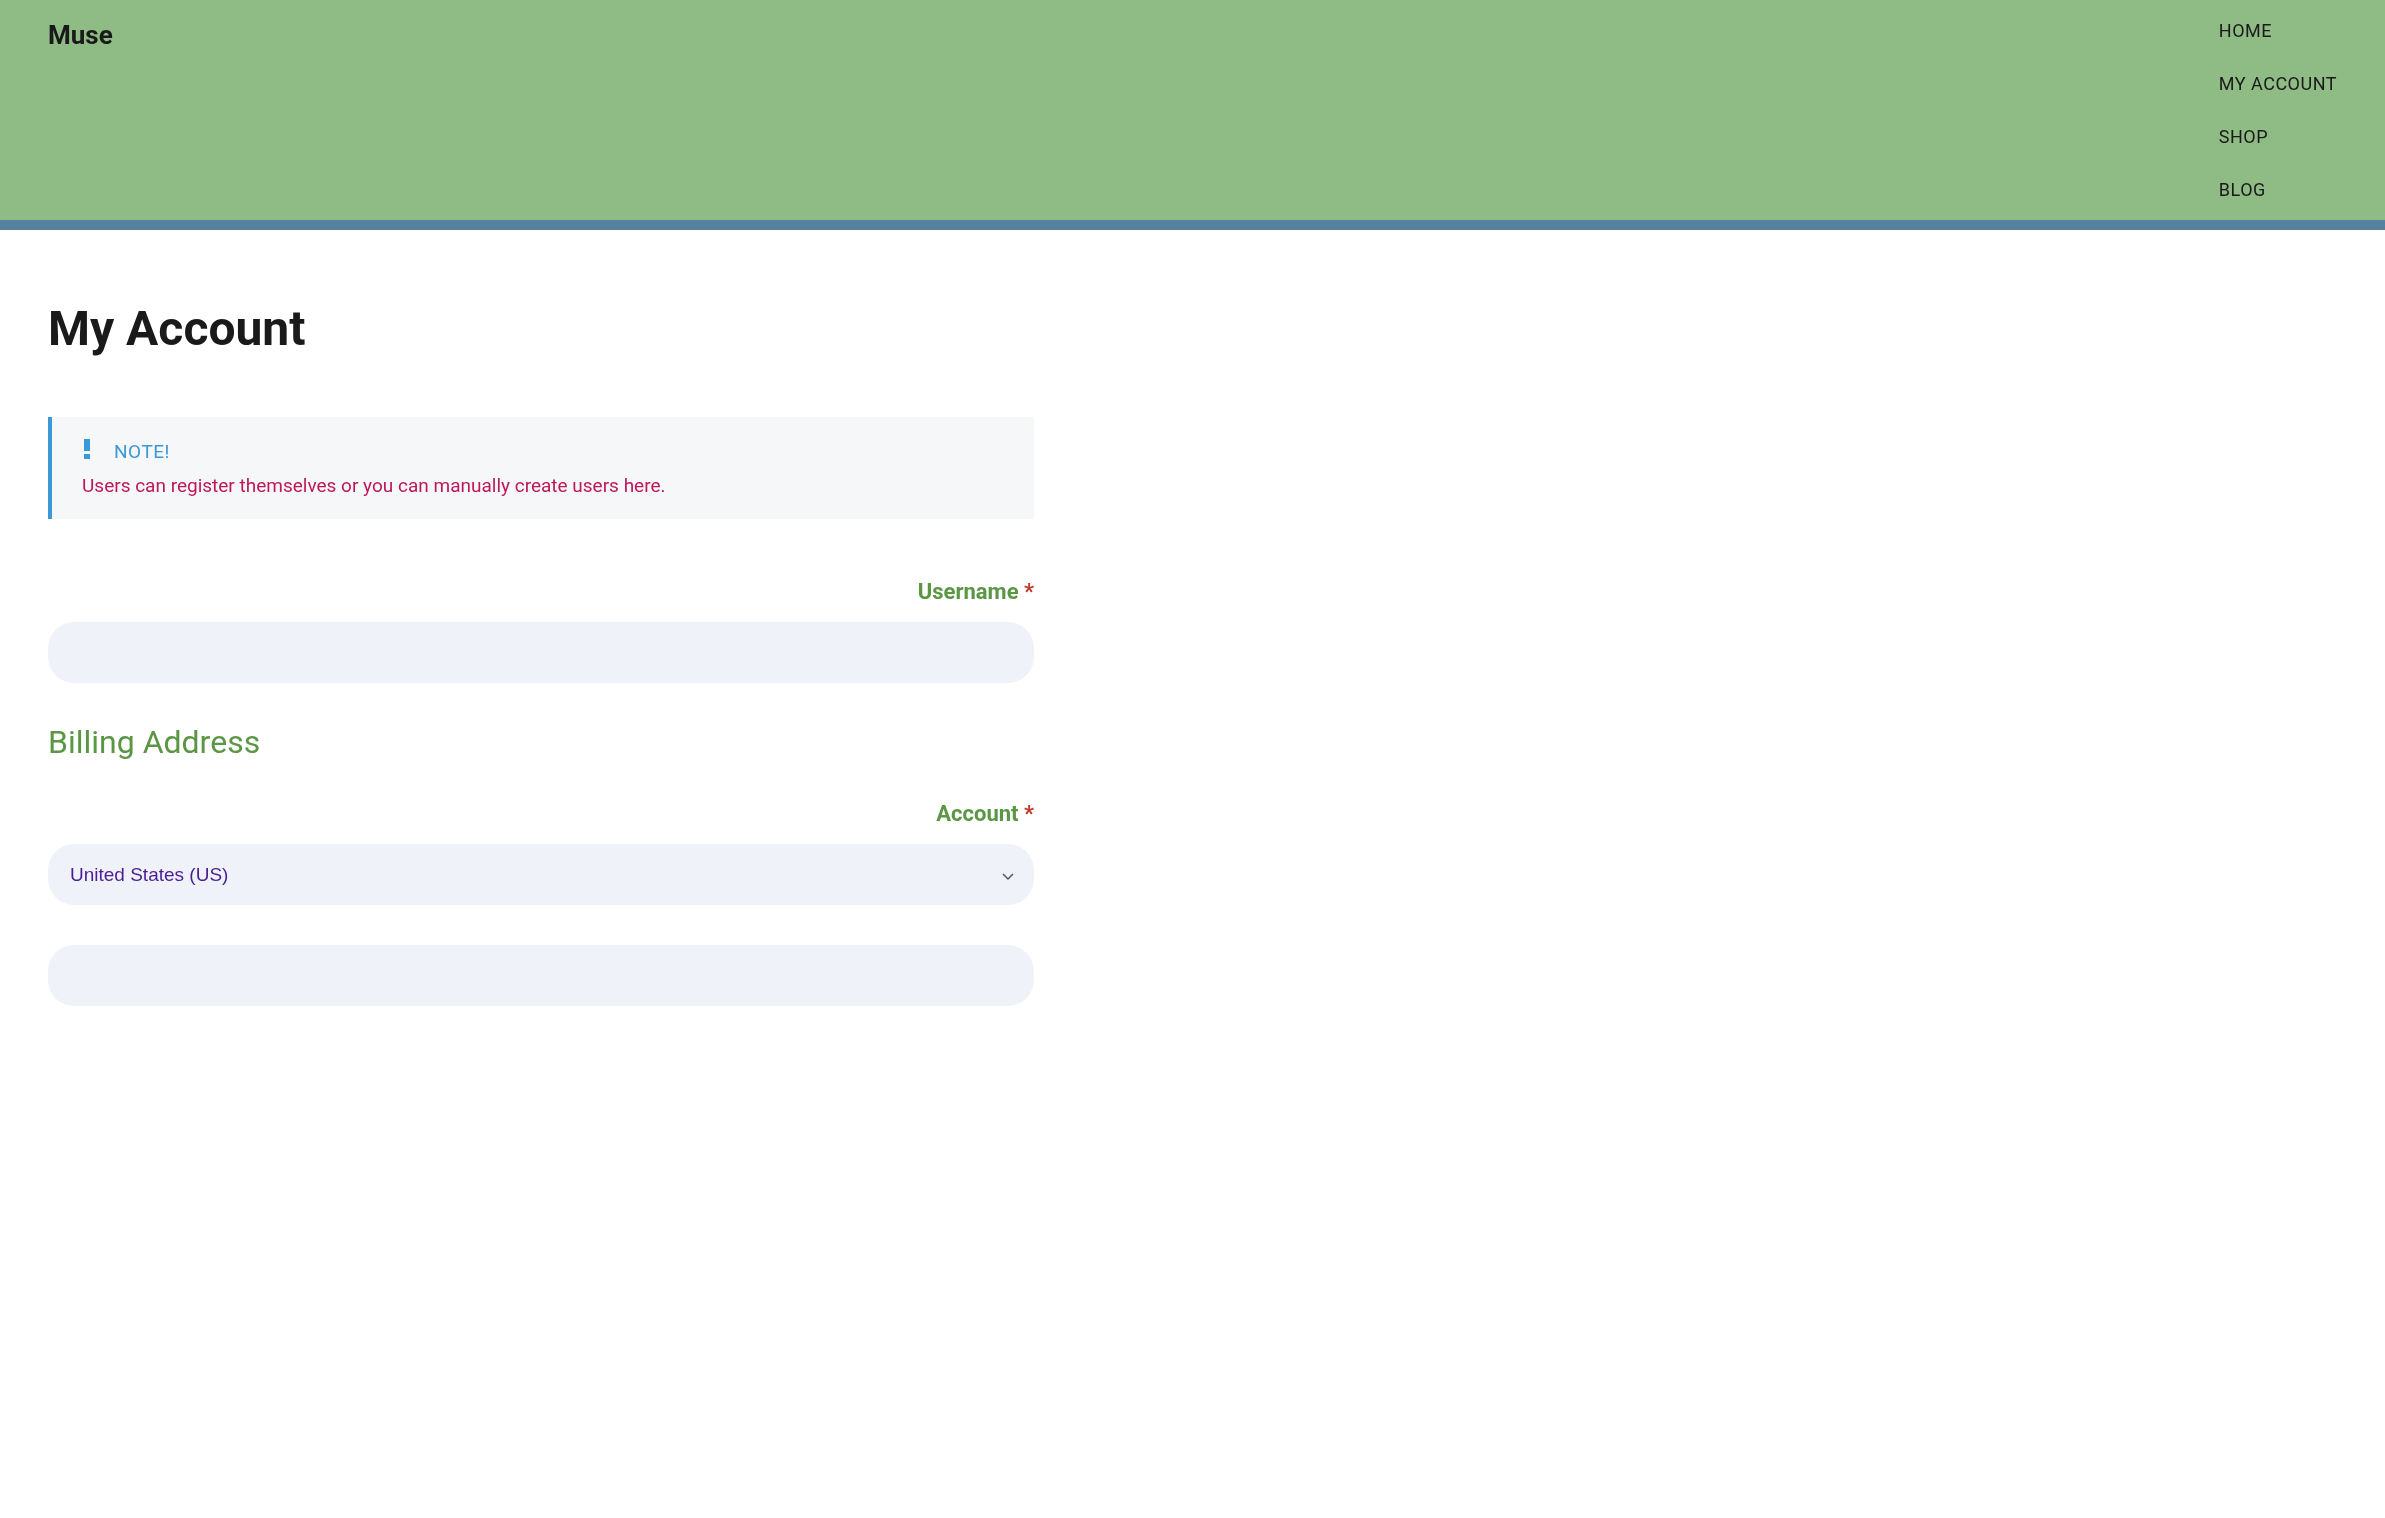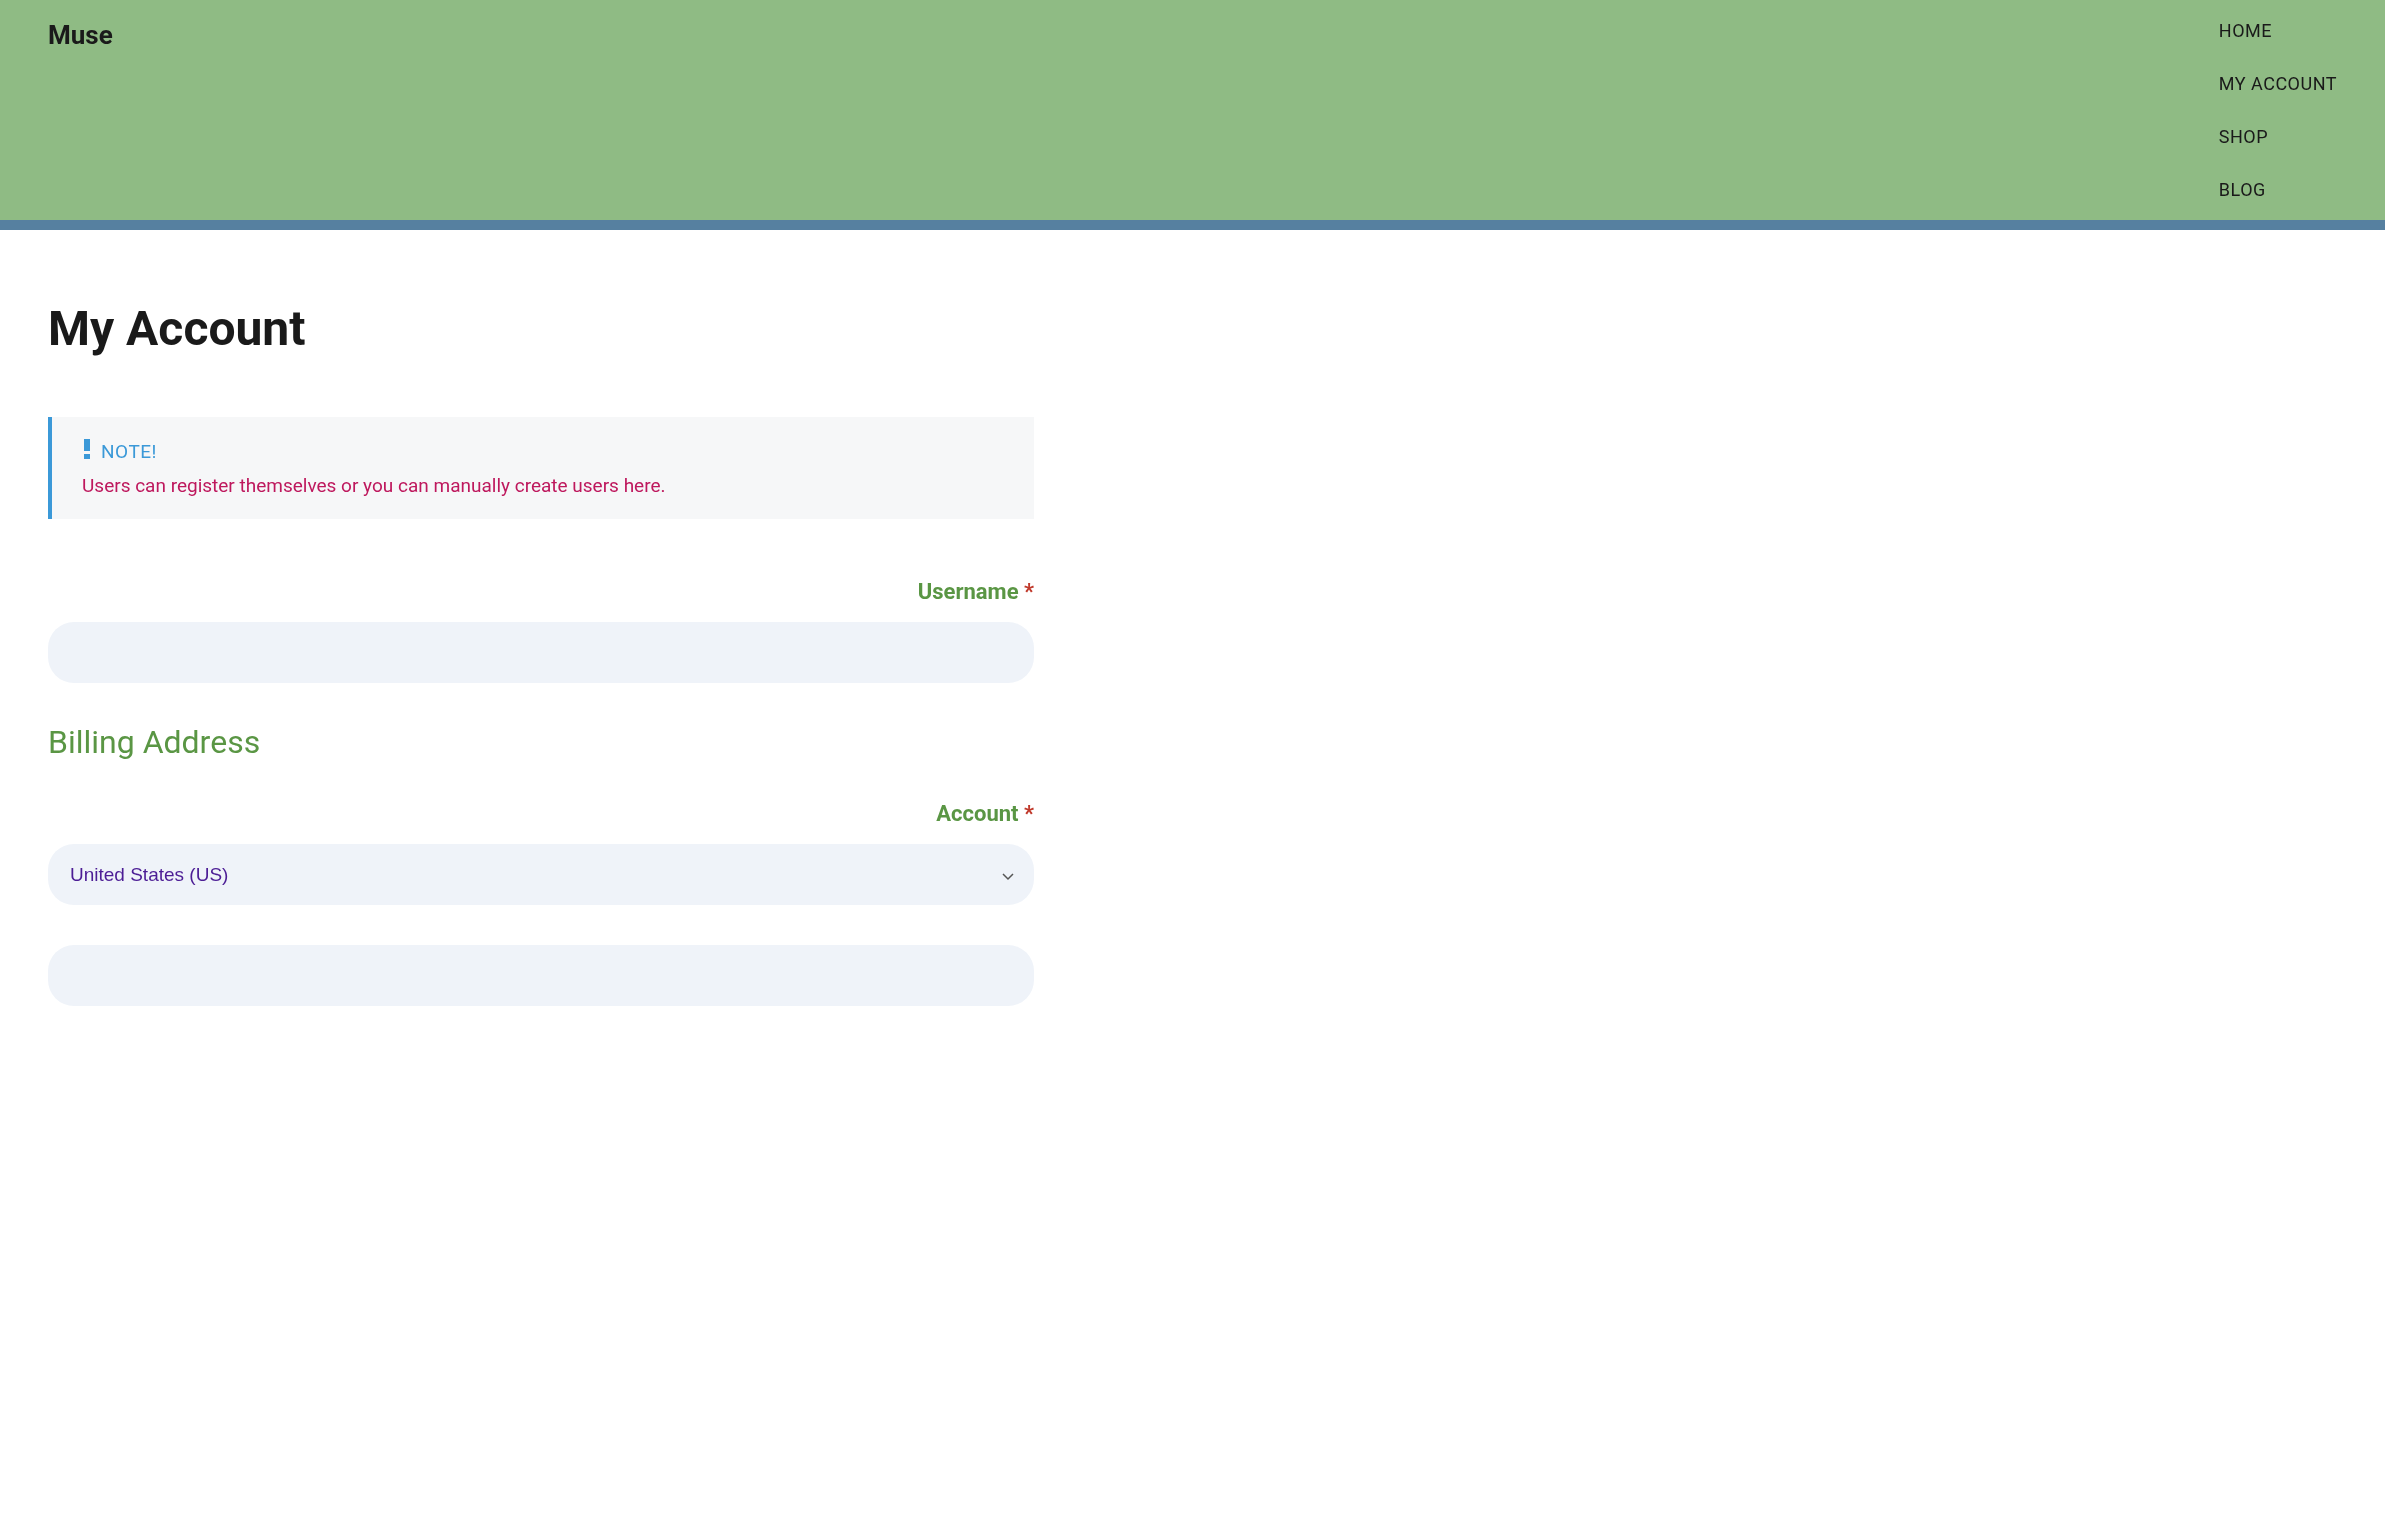--- a/index.html
+++ b/index.html
@@ -59,7 +59,7 @@
   .note-header {
     display: flex;
     align-items: center;
-    gap: 9px;
+    gap: 22px;
     margin-bottom: 10px;
   }
   .note-icon {

